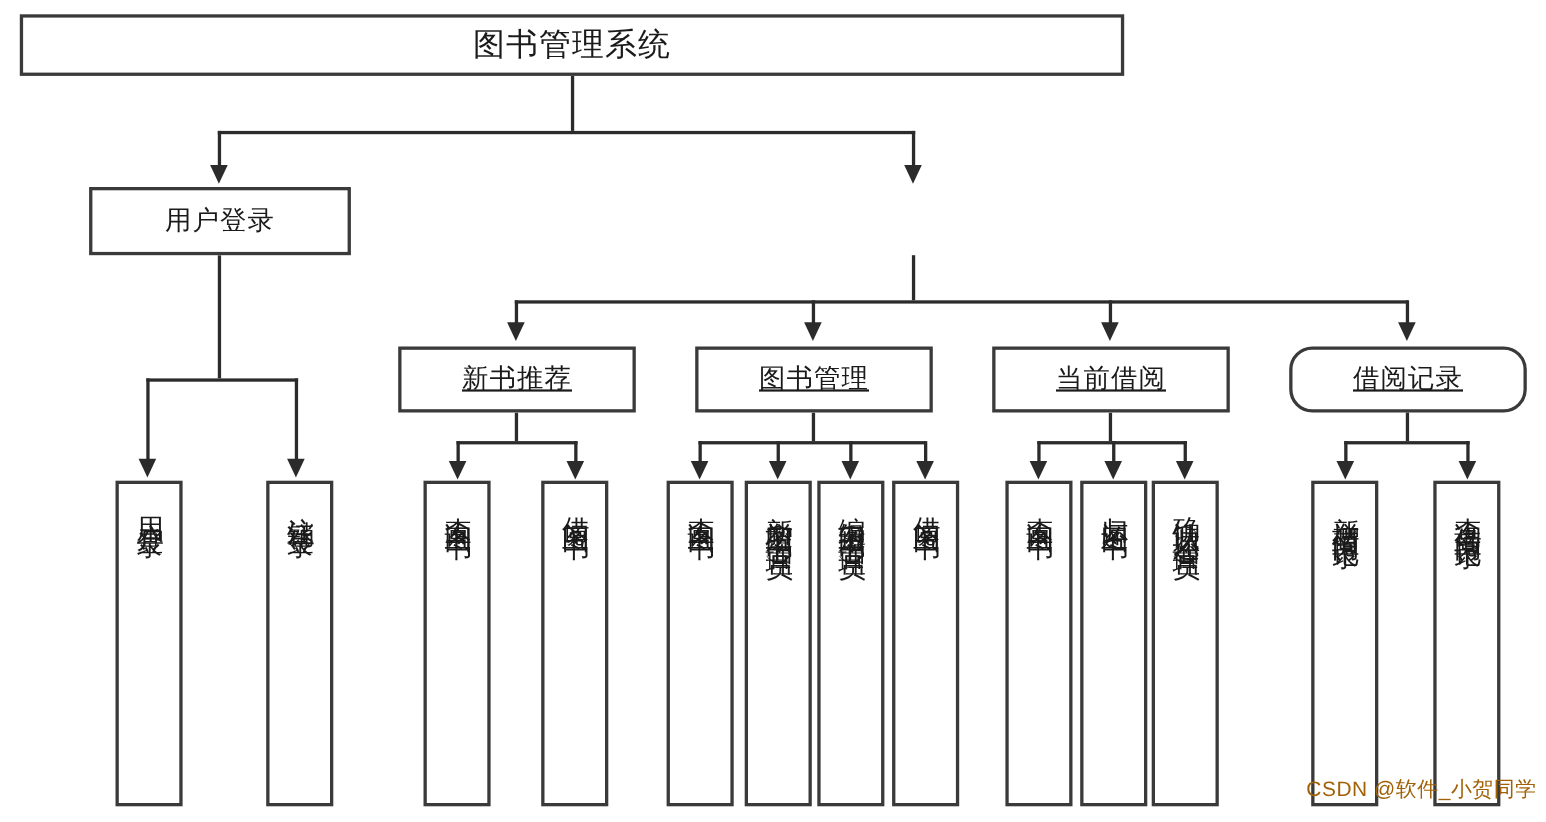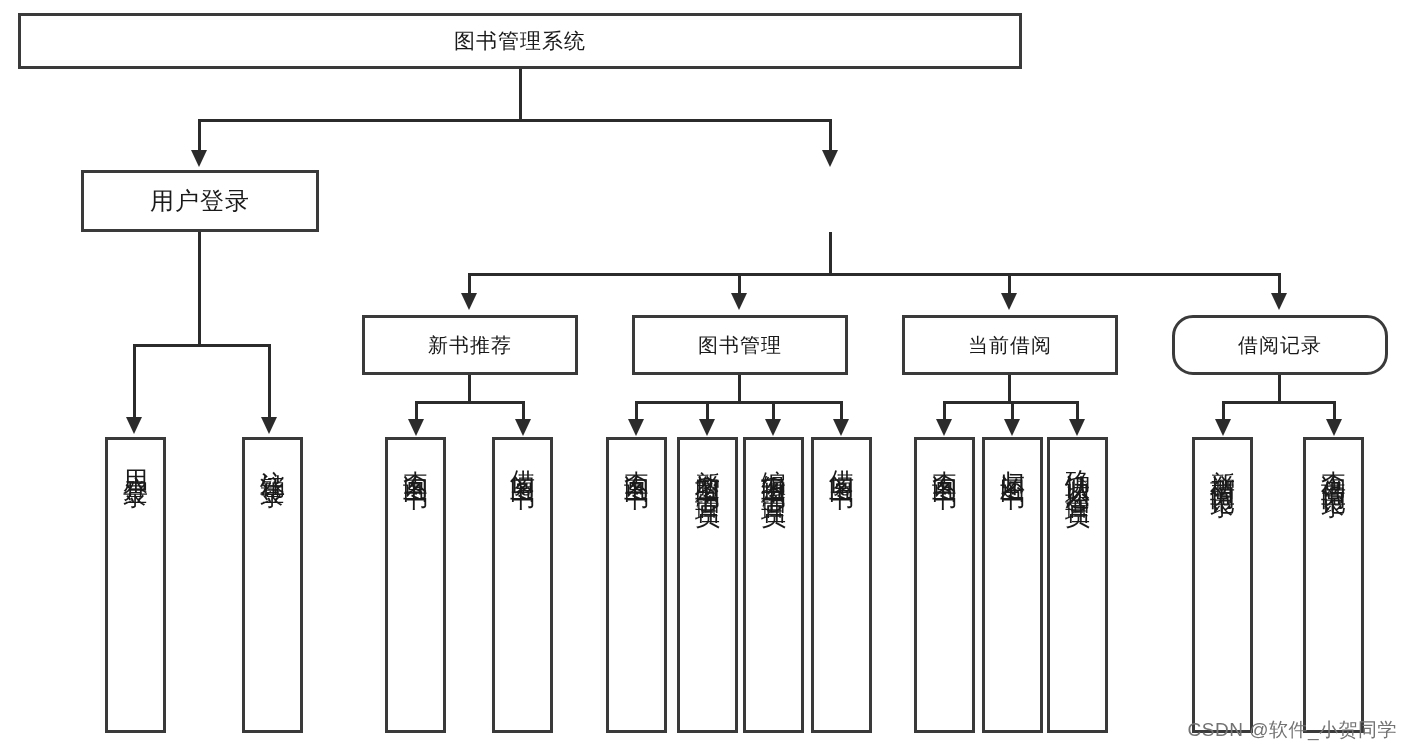--- a/index.html
+++ b/index.html
@@ -36,7 +36,7 @@
     white-space: nowrap;
     text-align: center;
   }
-  .node.root .label { font-size: 21px; }
+  .node.root .label { font-size: 29px; }
   .node.lvl1 .label { font-size: 24px; }
   .node.lvl2 .label { font-size: 20px; }
   

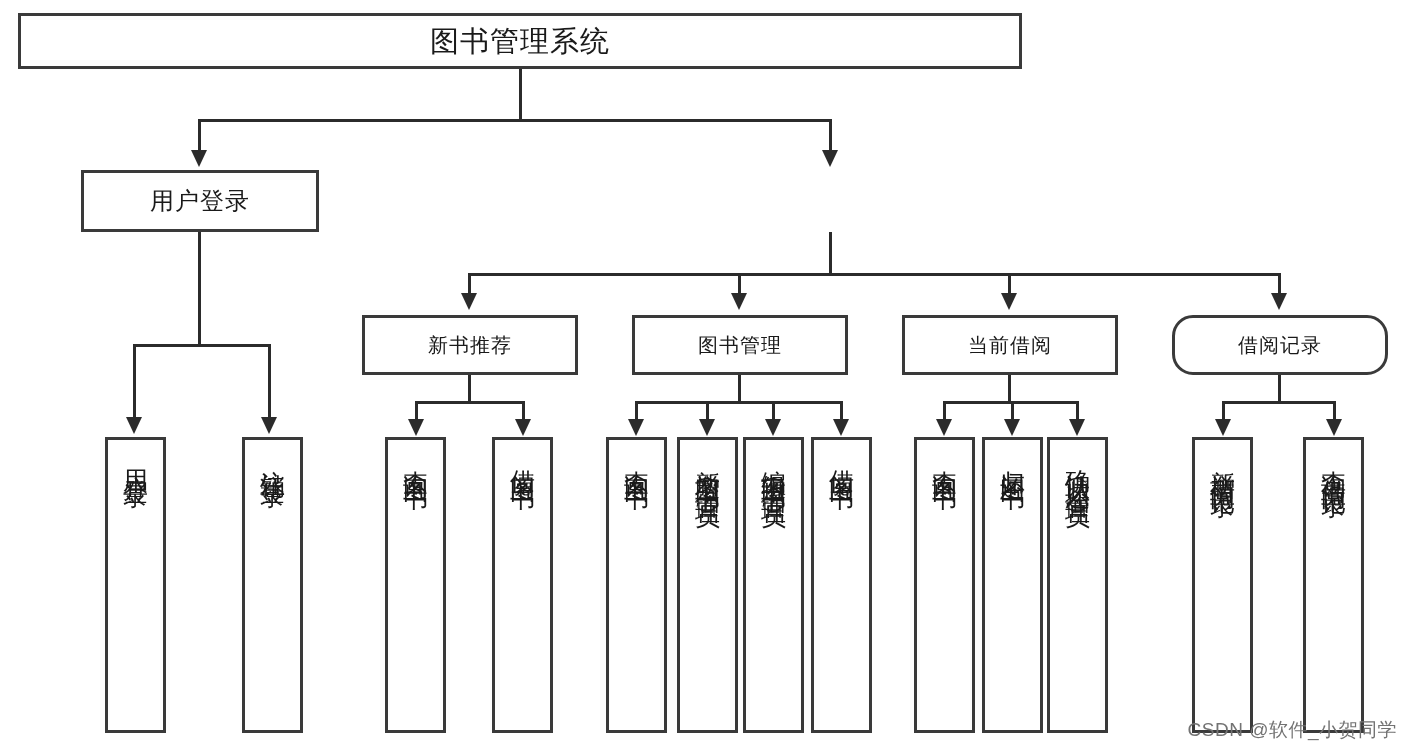--- a/index.html
+++ b/index.html
@@ -38,7 +38,7 @@
   }
   .node.root .label { font-size: 29px; }
   .node.lvl1 .label { font-size: 24px; }
-  .node.lvl2 .label { font-size: 20px; }
+  .node.lvl2 .label { font-size: 24px; text-decoration: underline; }
   
   .node.leaf {
     align-items: flex-start;

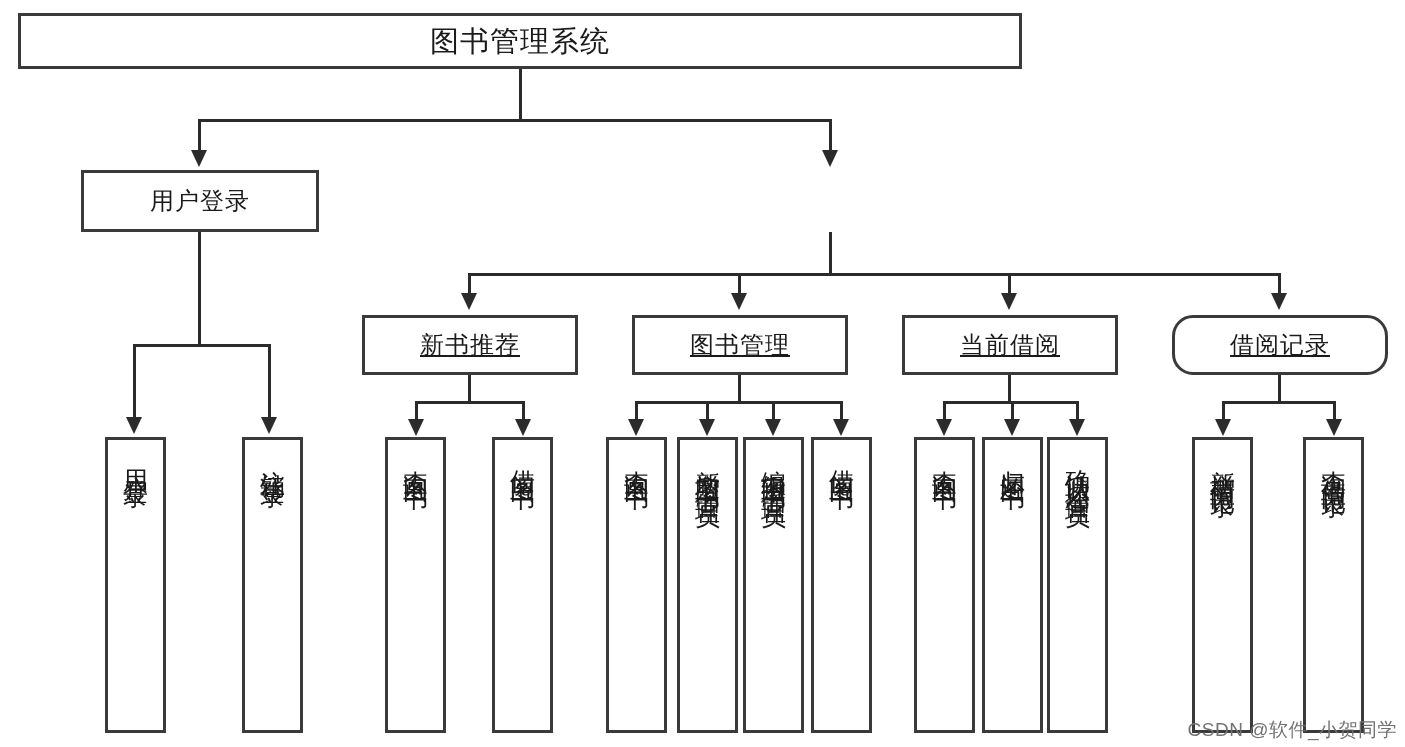--- a/index.html
+++ b/index.html
@@ -74,9 +74,9 @@
   #watermark {
     position: absolute;
     right: 8px;
-    bottom: 4px;
+    bottom: 16px;
     font-size: 19px;
-    color: #737373;
+    color: #a16207;
     letter-spacing: 0.5px;
     white-space: nowrap;
     z-index: 9;

